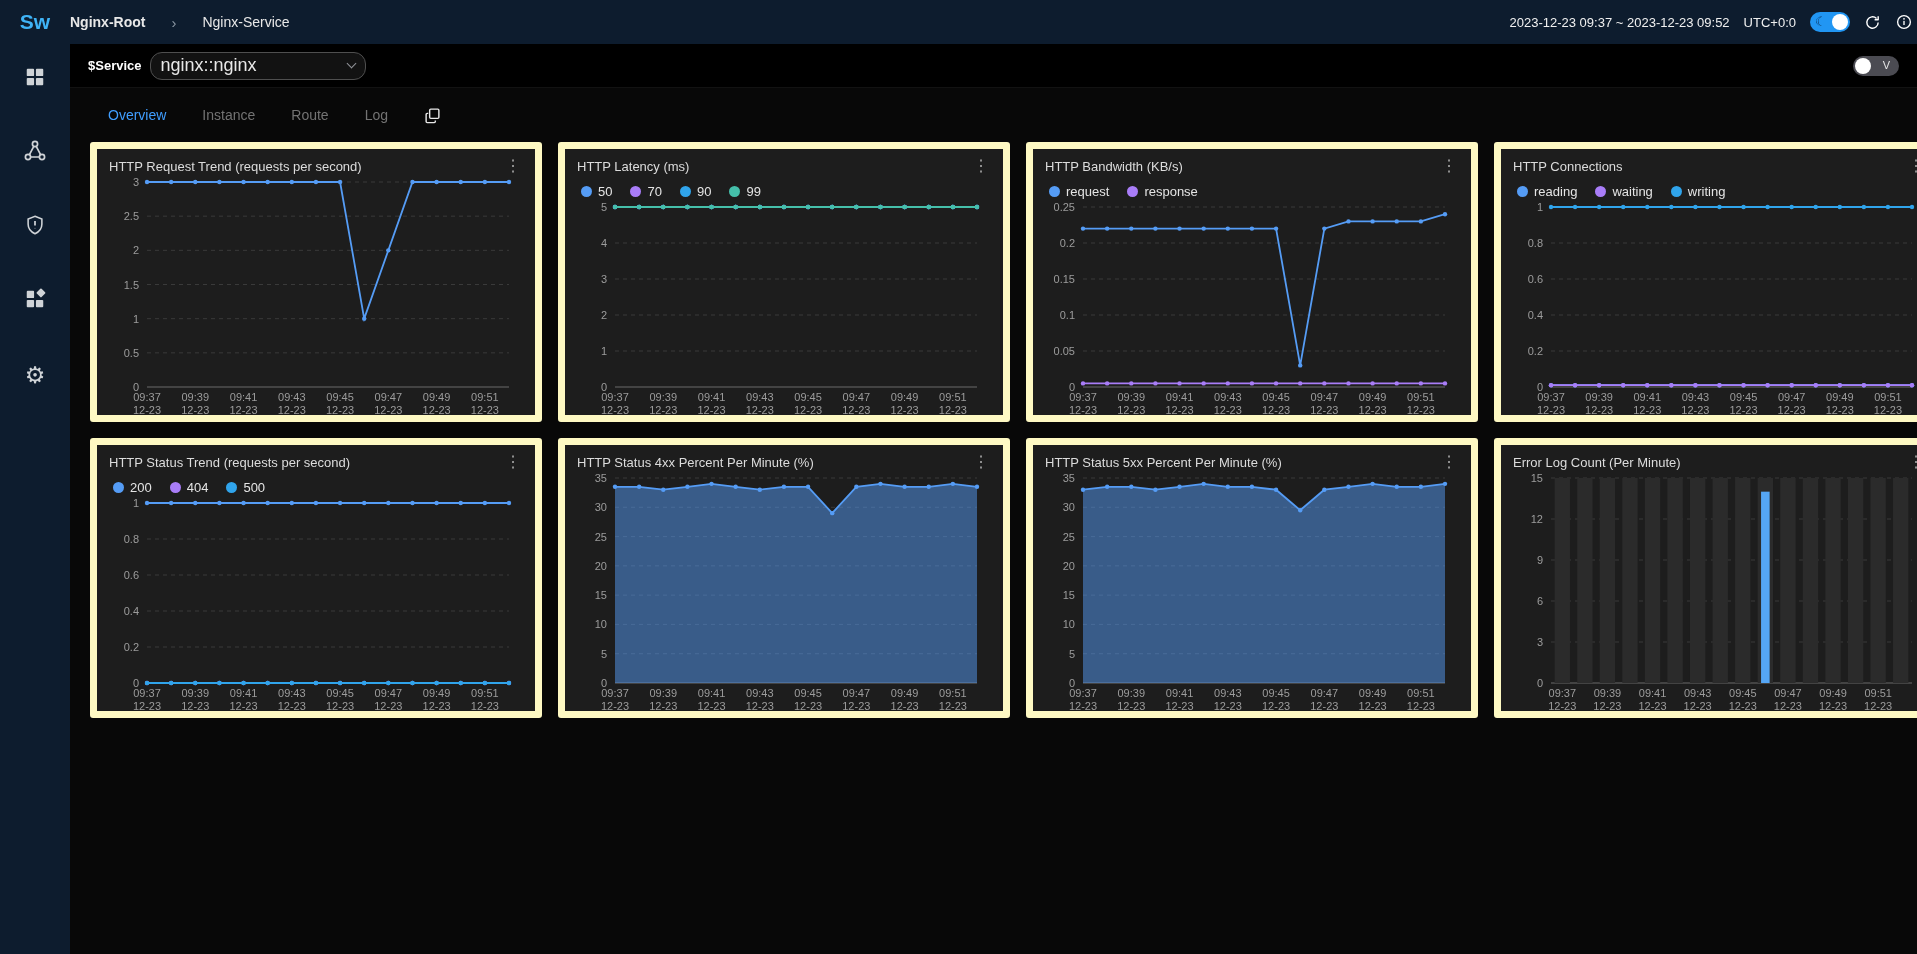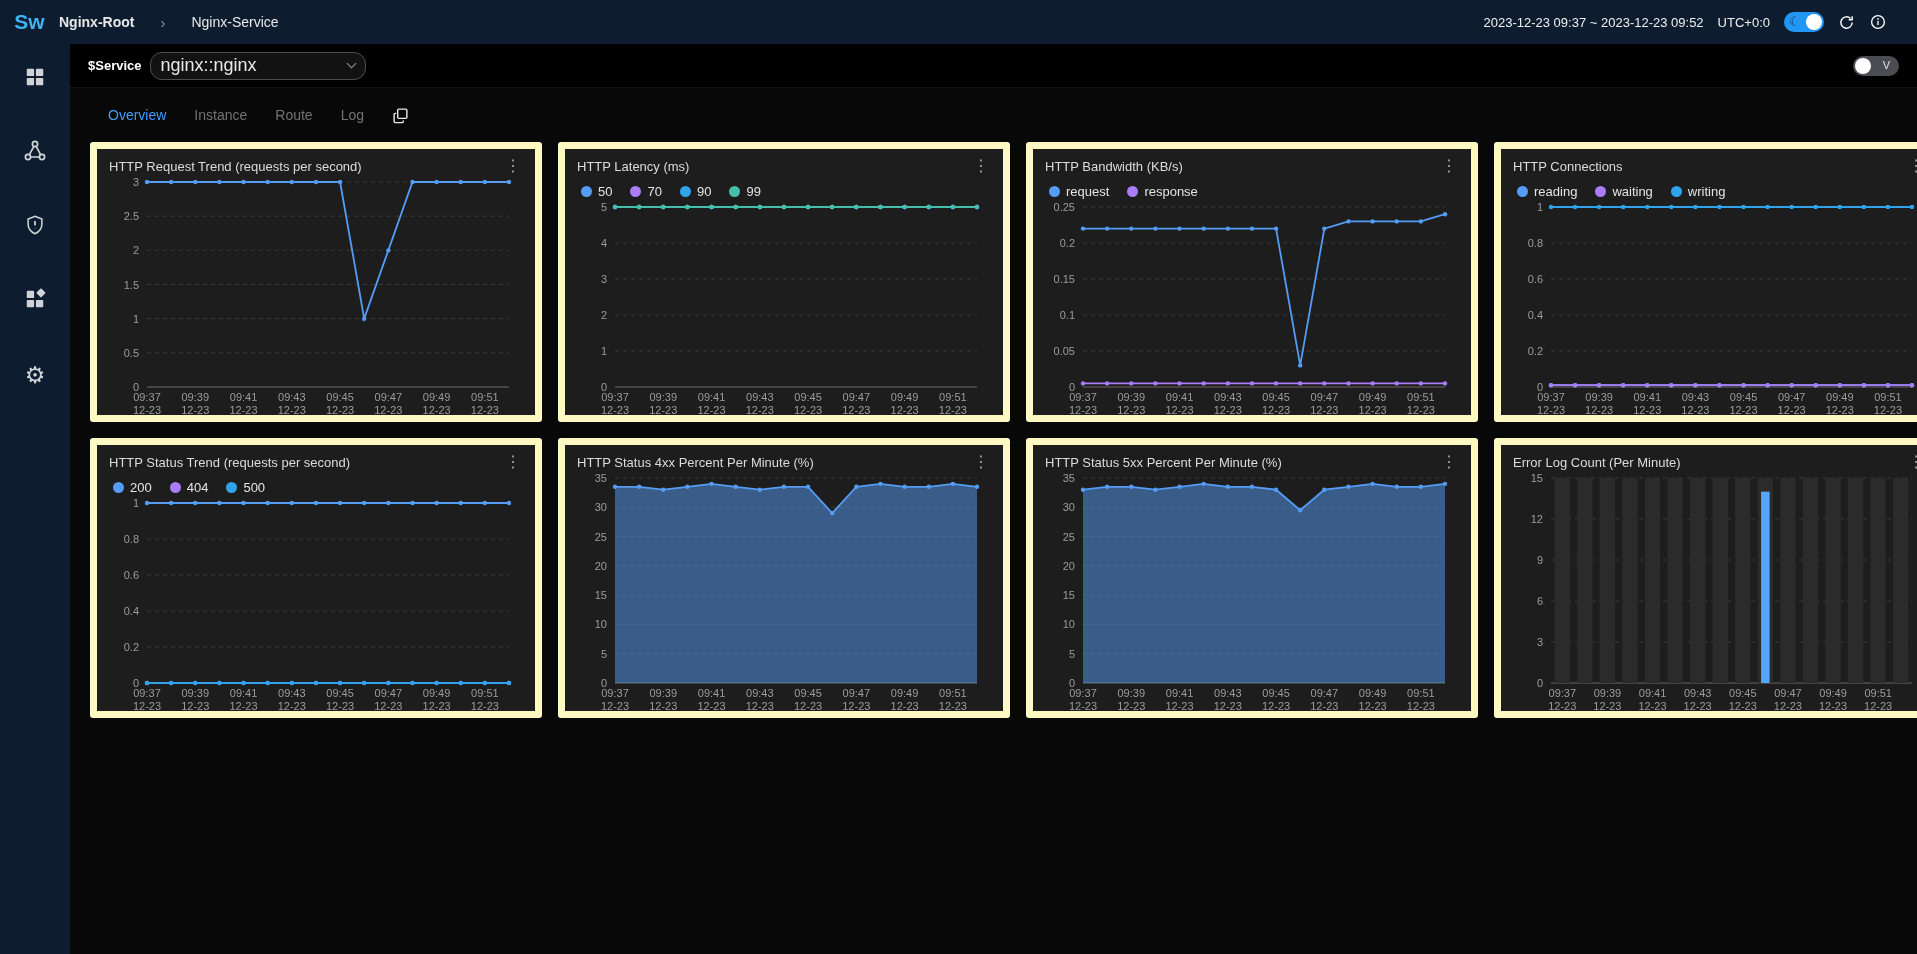--- a/index.html
+++ b/index.html
@@ -8,7 +8,7 @@
 
   
   .topbar { position:absolute; top:0; left:0; right:0; height:44px; background:#0d1c2e; display:flex; align-items:center; z-index:20; }
-  .logo-box { width:59px; text-align:center; font-weight:bold; font-size:21px; color:#3fb3f6; cursor:pointer; }
+  .logo-box { width:70px; text-align:center; font-weight:bold; font-size:21px; color:#3fb3f6; cursor:pointer; }
   .breadcrumb { display:flex; gap:26px; align-items:center; font-size:14px; color:#e8e8e8; }
   .crumb-root { font-weight:700; cursor:pointer; }
   .crumb-sep { color:#8b97a3; font-size:15px; }

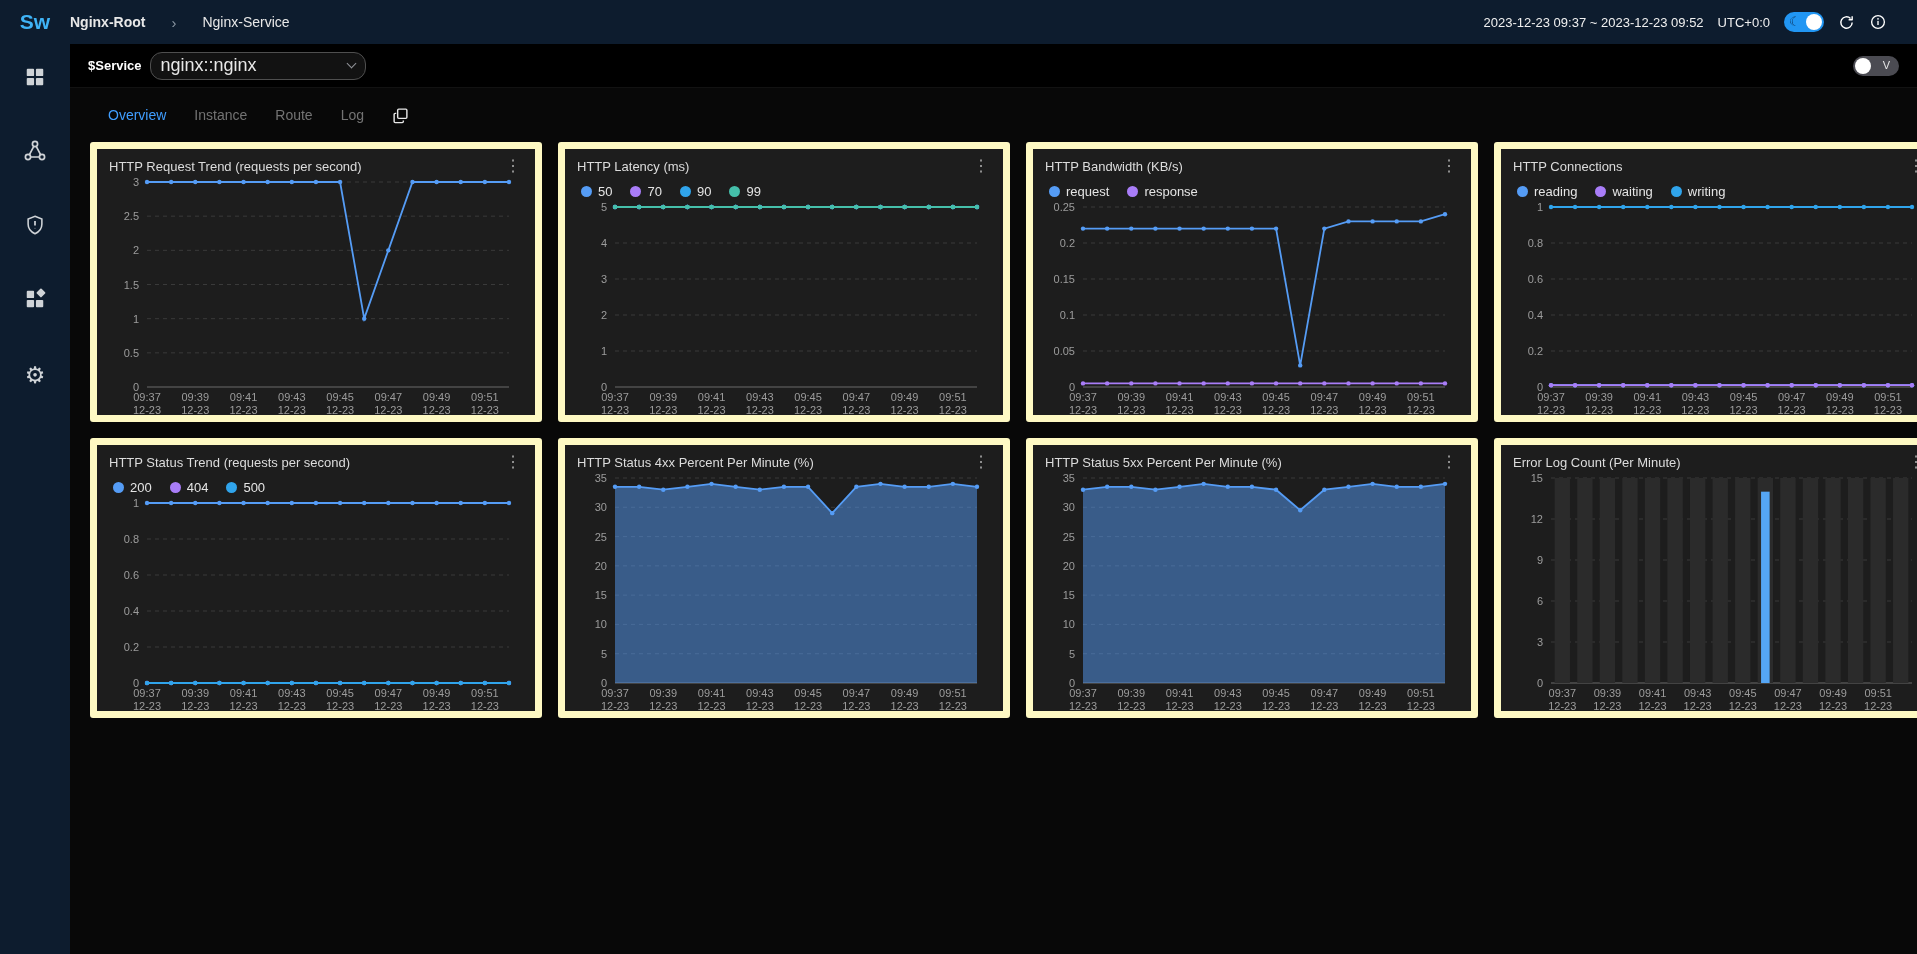--- a/index.html
+++ b/index.html
@@ -13,7 +13,7 @@
   .crumb-root { font-weight:700; cursor:pointer; }
   .crumb-sep { color:#8b97a3; font-size:15px; }
   .crumb-cur { cursor:pointer; }
-  .topbar-right { margin-left:auto; display:flex; align-items:center; gap:14px; padding-right:30px; color:#f0f0f0; font-size:13px; }
+  .topbar-right { margin-left:auto; display:flex; align-items:center; gap:14px; padding-right:4px; color:#f0f0f0; font-size:13px; }
   .switch { width:40px; height:20px; border-radius:10px; background:#2196f3; position:relative; cursor:pointer; flex:0 0 auto; }
   .switch .moon { position:absolute; left:5px; top:1px; color:#0d3a66; font-size:13px; line-height:18px; }
   .switch .knob { position:absolute; right:2px; top:2px; width:16px; height:16px; border-radius:50%; background:#fff; }

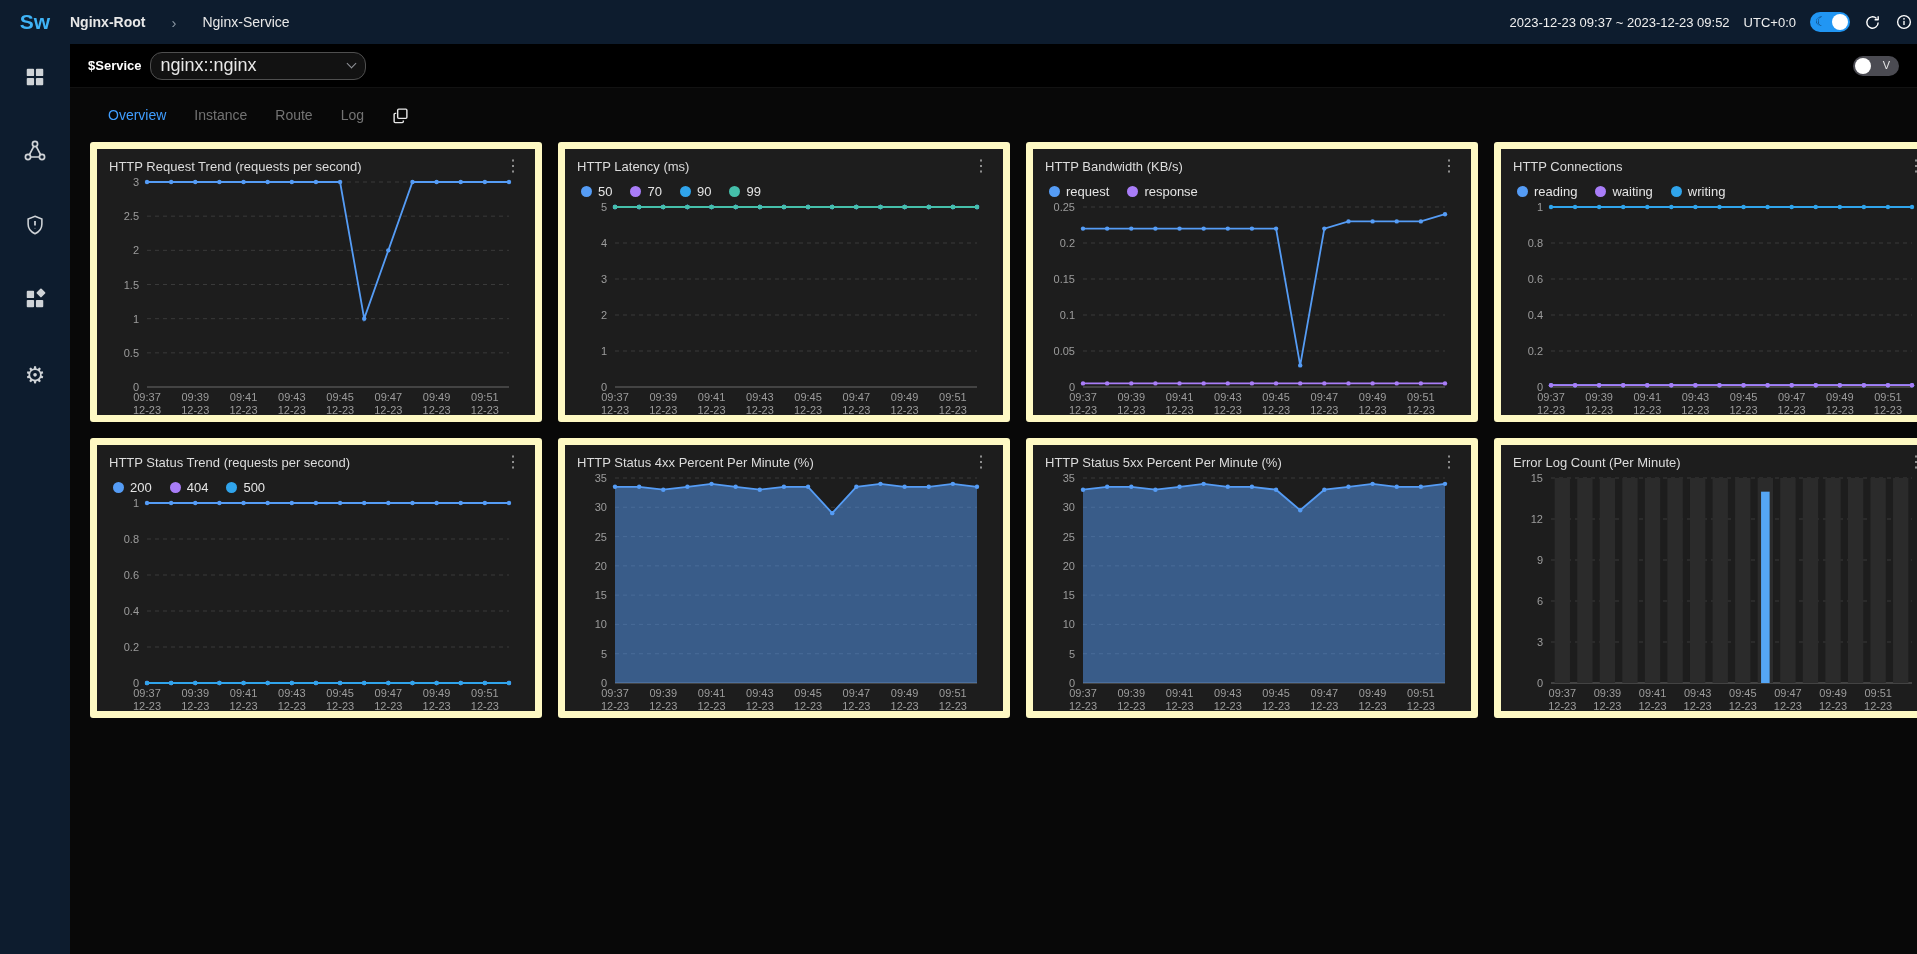--- a/index.html
+++ b/index.html
@@ -36,7 +36,7 @@
   .v-toggle .v-label { position:absolute; right:9px; top:3px; color:#e6e6e6; font-size:11px; }
 
   .content { flex:1; background:#080808; padding:0 20px 20px; overflow:hidden; }
-  .tabs { display:flex; align-items:center; gap:28px; height:54px; padding-left:18px; }
+  .tabs { display:flex; align-items:center; gap:36px; height:54px; padding-left:18px; }
   .tab { color:#737373; font-size:14px; cursor:pointer; }
   .tab.active { color:#409eff; }
   .tab-icon { display:flex; align-items:center; cursor:pointer; }

